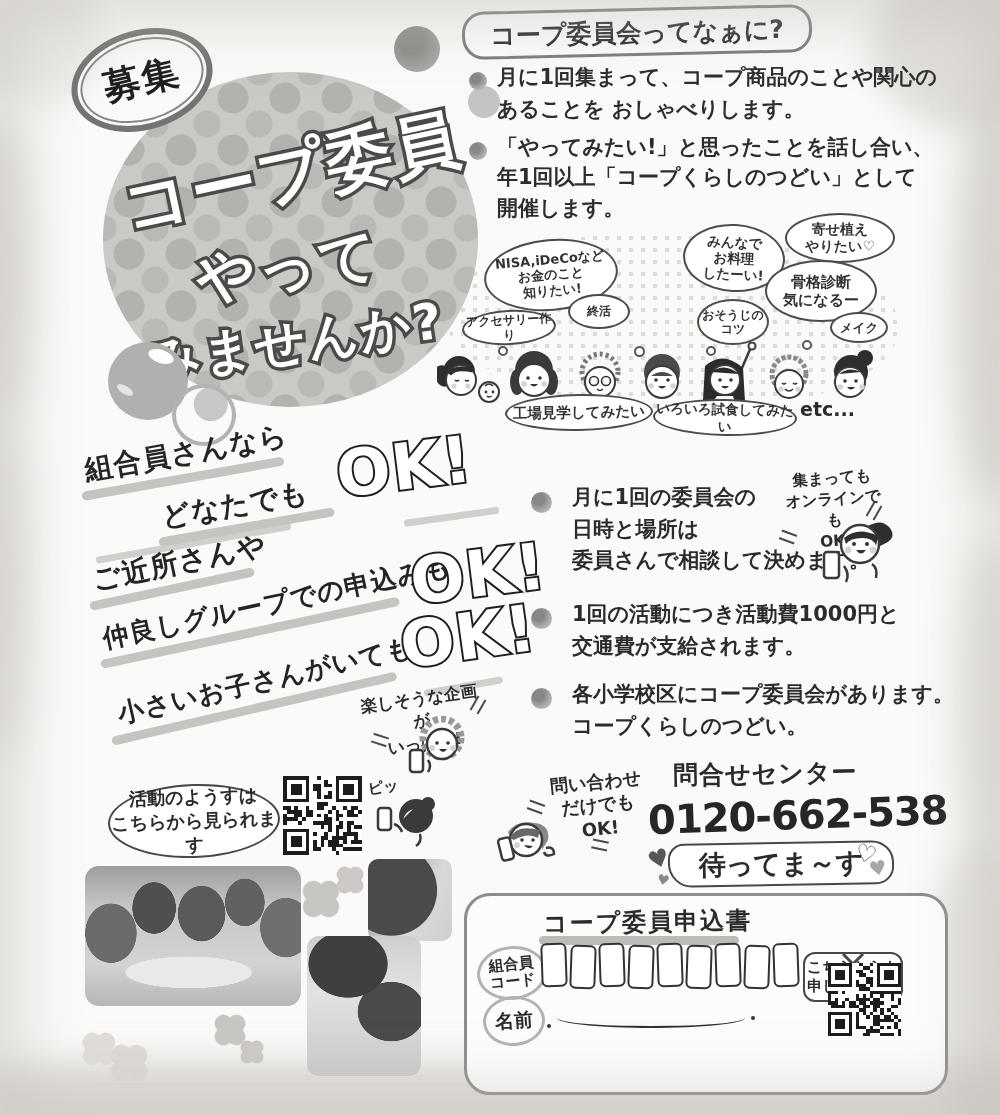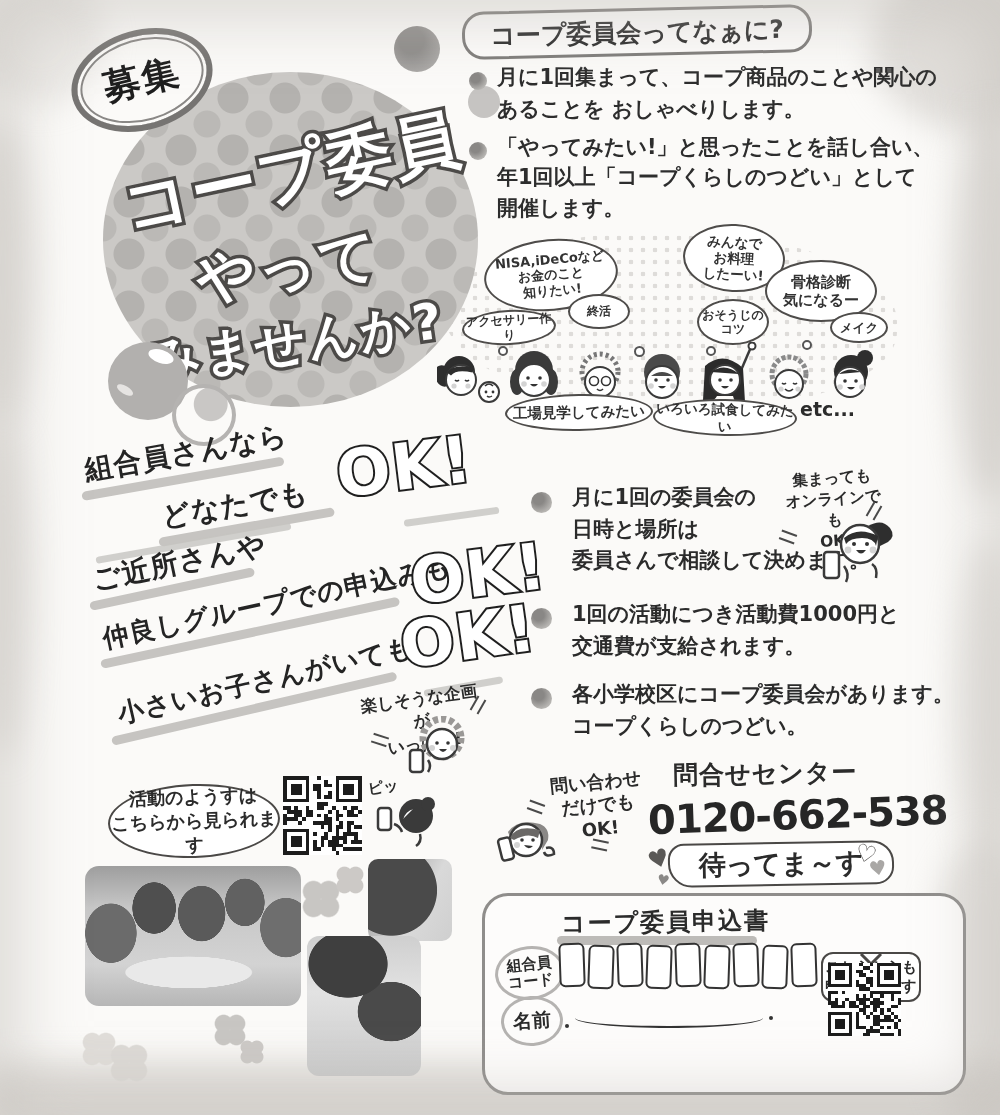--- a/index.html
+++ b/index.html
@@ -198,6 +198,8 @@
   <div class="bubble pre b2">みんなで
 お料理
 したーい!</div>
+  <div class="bubble pre b3">寄せ植え
+やりたい♡</div>
   <div class="bubble pre b4">骨格診断
 気になるー</div>
   <div class="bubble pre b5">アクセサリー作り</div>

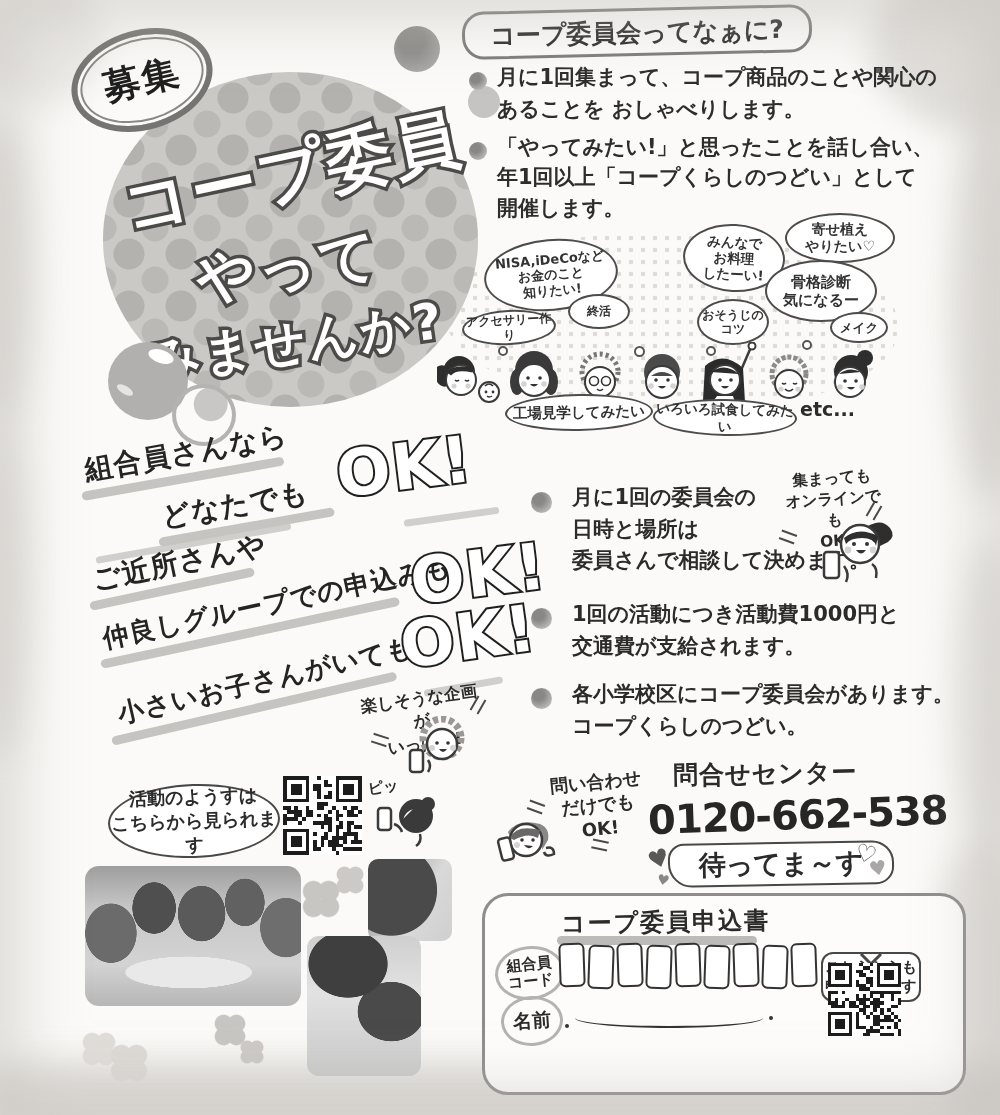--- a/index.html
+++ b/index.html
@@ -135,7 +135,7 @@
   .hC{left:855px;top:840px;font-size:24px;color:#4a4846;transform:rotate(14deg);}
   .hD{left:869px;top:856px;font-size:20px;color:#a9a7a5;transform:rotate(-10deg);}
   
-  .form-box{position:absolute;left:482px;top:893px;width:478px;height:196px;border:3px solid #8f8d8b;border-radius:26px;background:#fdfcfb;z-index:5;}
+  .form-box{position:absolute;left:464px;top:893px;width:478px;height:196px;border:3px solid #8f8d8b;border-radius:26px;background:#fdfcfb;z-index:5;}
   .form-title{position:absolute;left:76px;top:10px;font-size:24px;font-weight:900;letter-spacing:2px;transform:rotate(-1deg);}
   .form-bar{position:absolute;left:72px;top:40px;width:200px;height:9px;background:#bdbbb8;border-radius:5px;}
   .circle-label{position:absolute;border:3px solid #b5b3b1;border-radius:50%;display:flex;align-items:center;justify-content:center;text-align:center;font-weight:800;line-height:1.15;}

